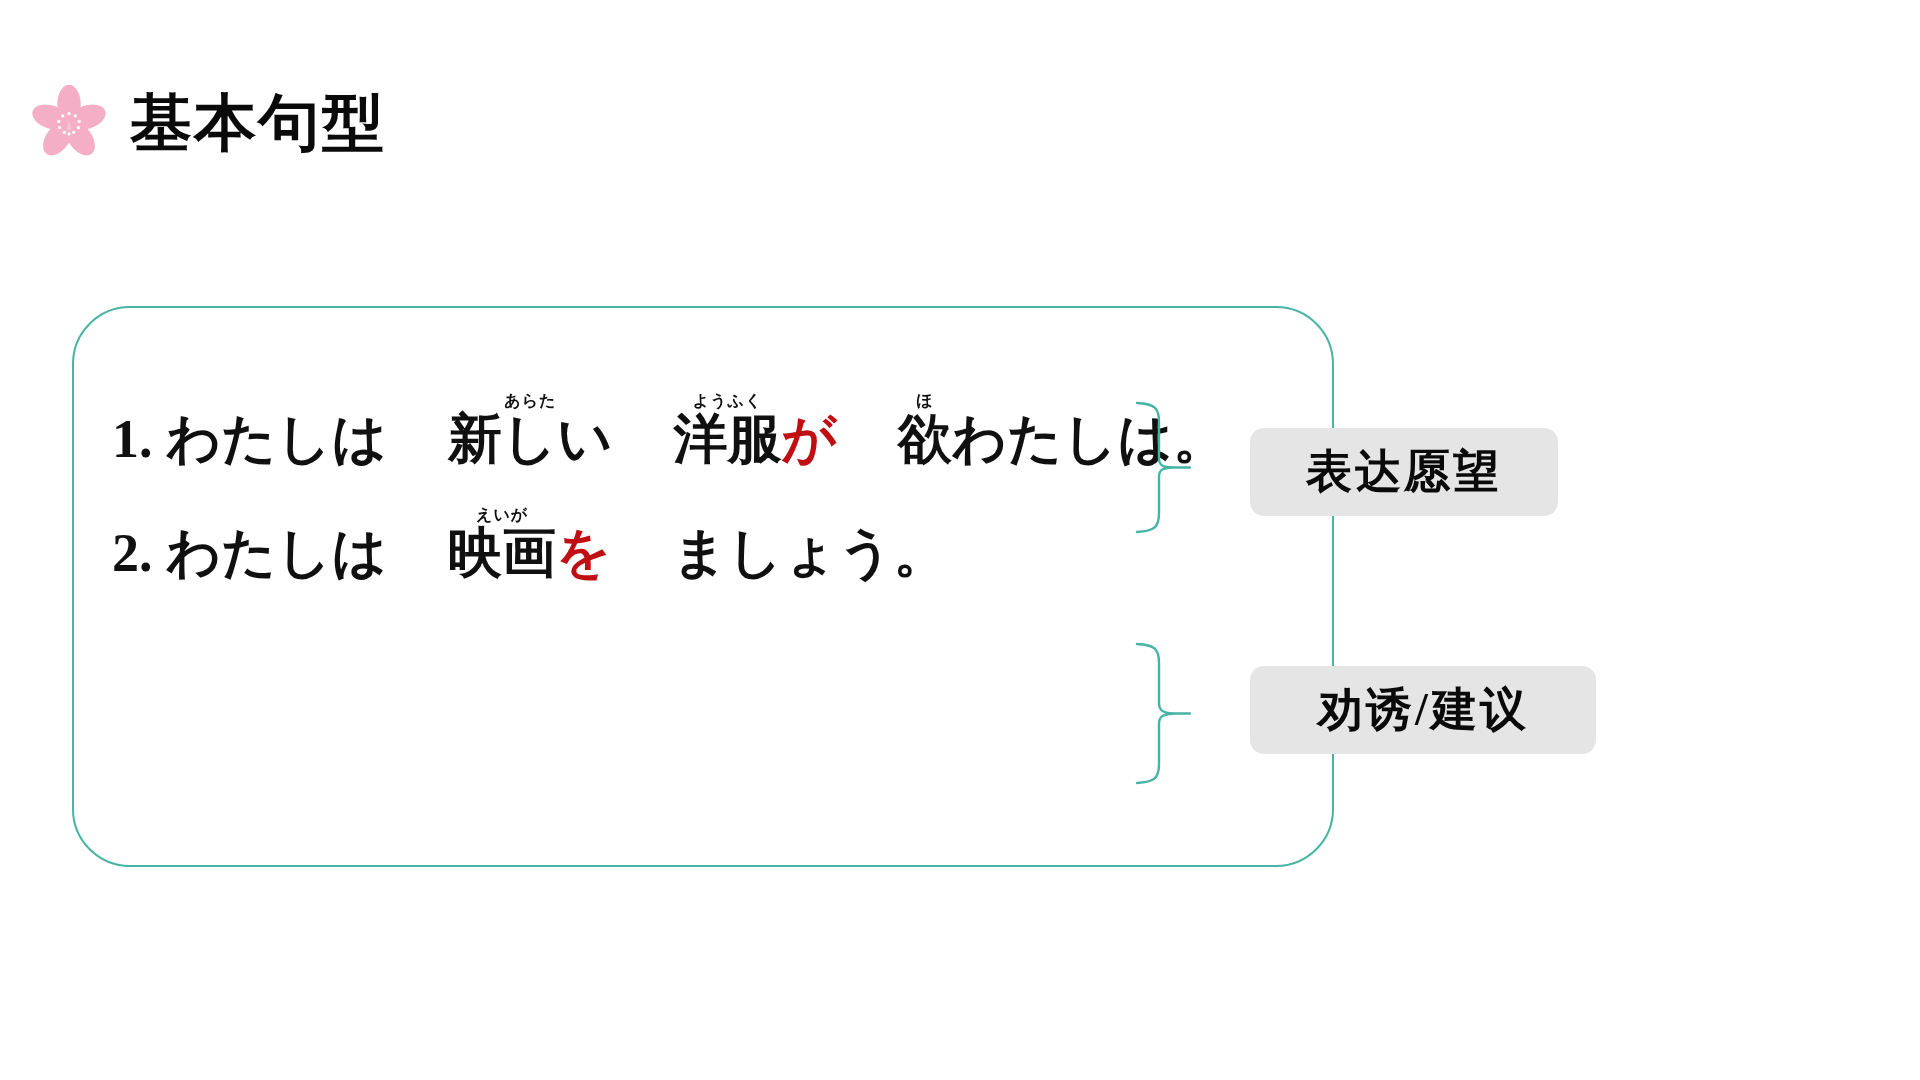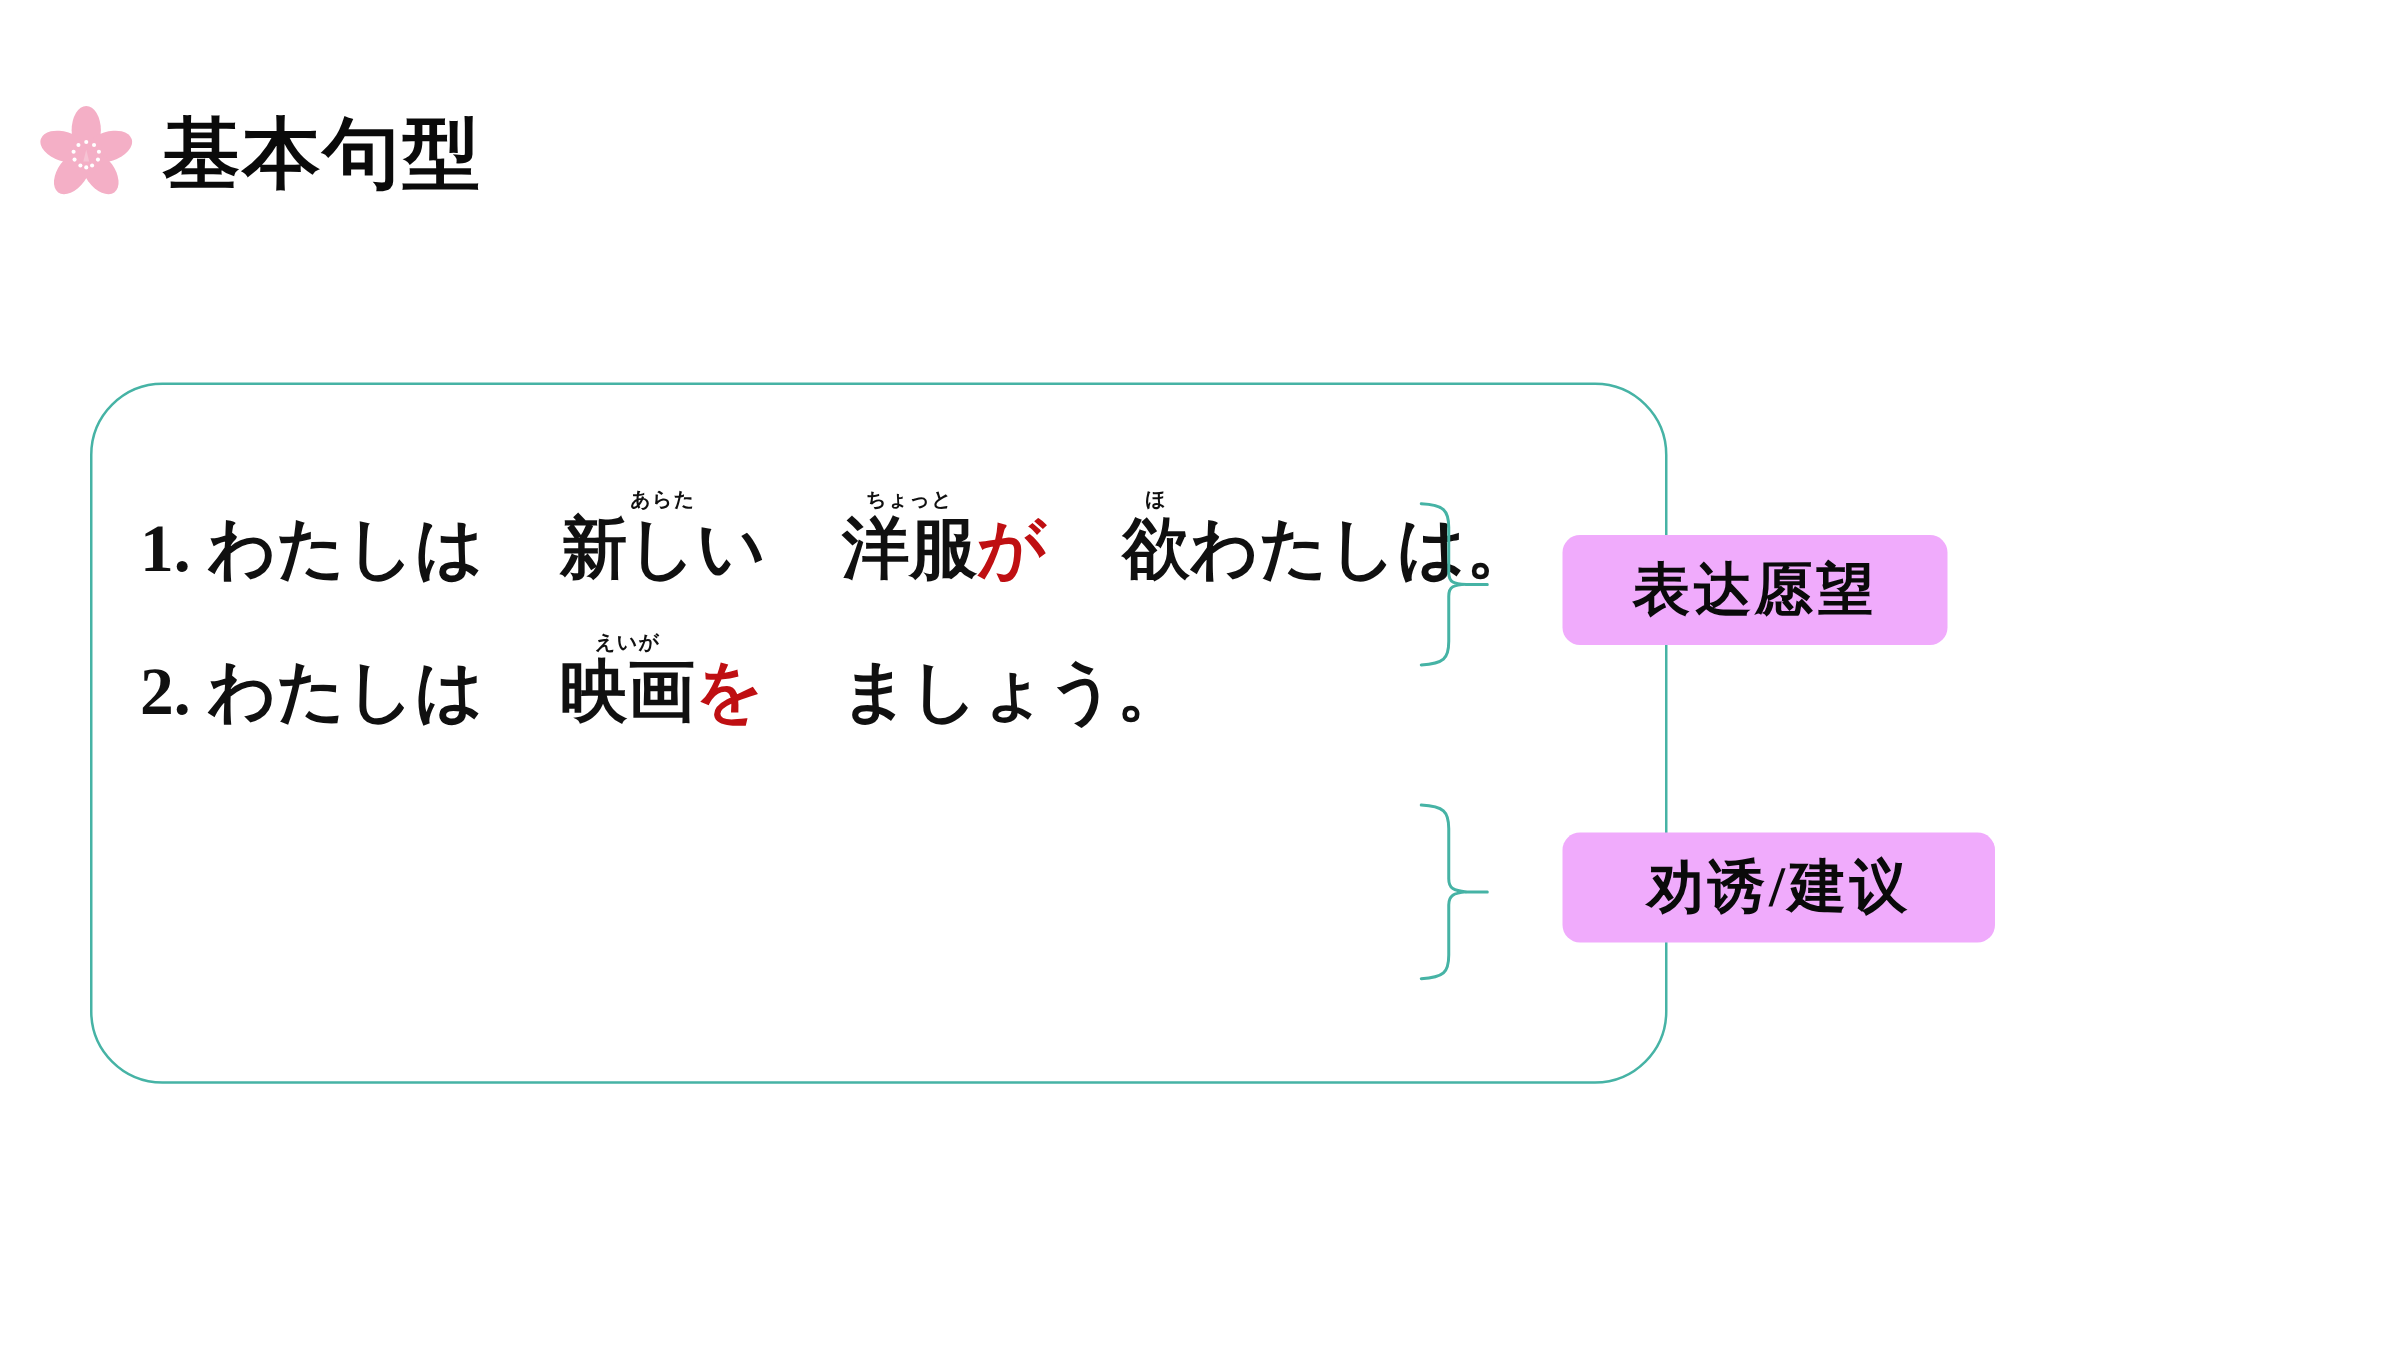--- a/index.html
+++ b/index.html
@@ -167,7 +167,7 @@
       </span>
       <span class="gap"></span>
       <span class="seg">
-        <span class="ruby">ちょっと</span>
+        <span class="ruby">ようふく</span>
         <span>洋服</span>
       </span><span class="seg red">が</span>
       <span class="gap"></span>

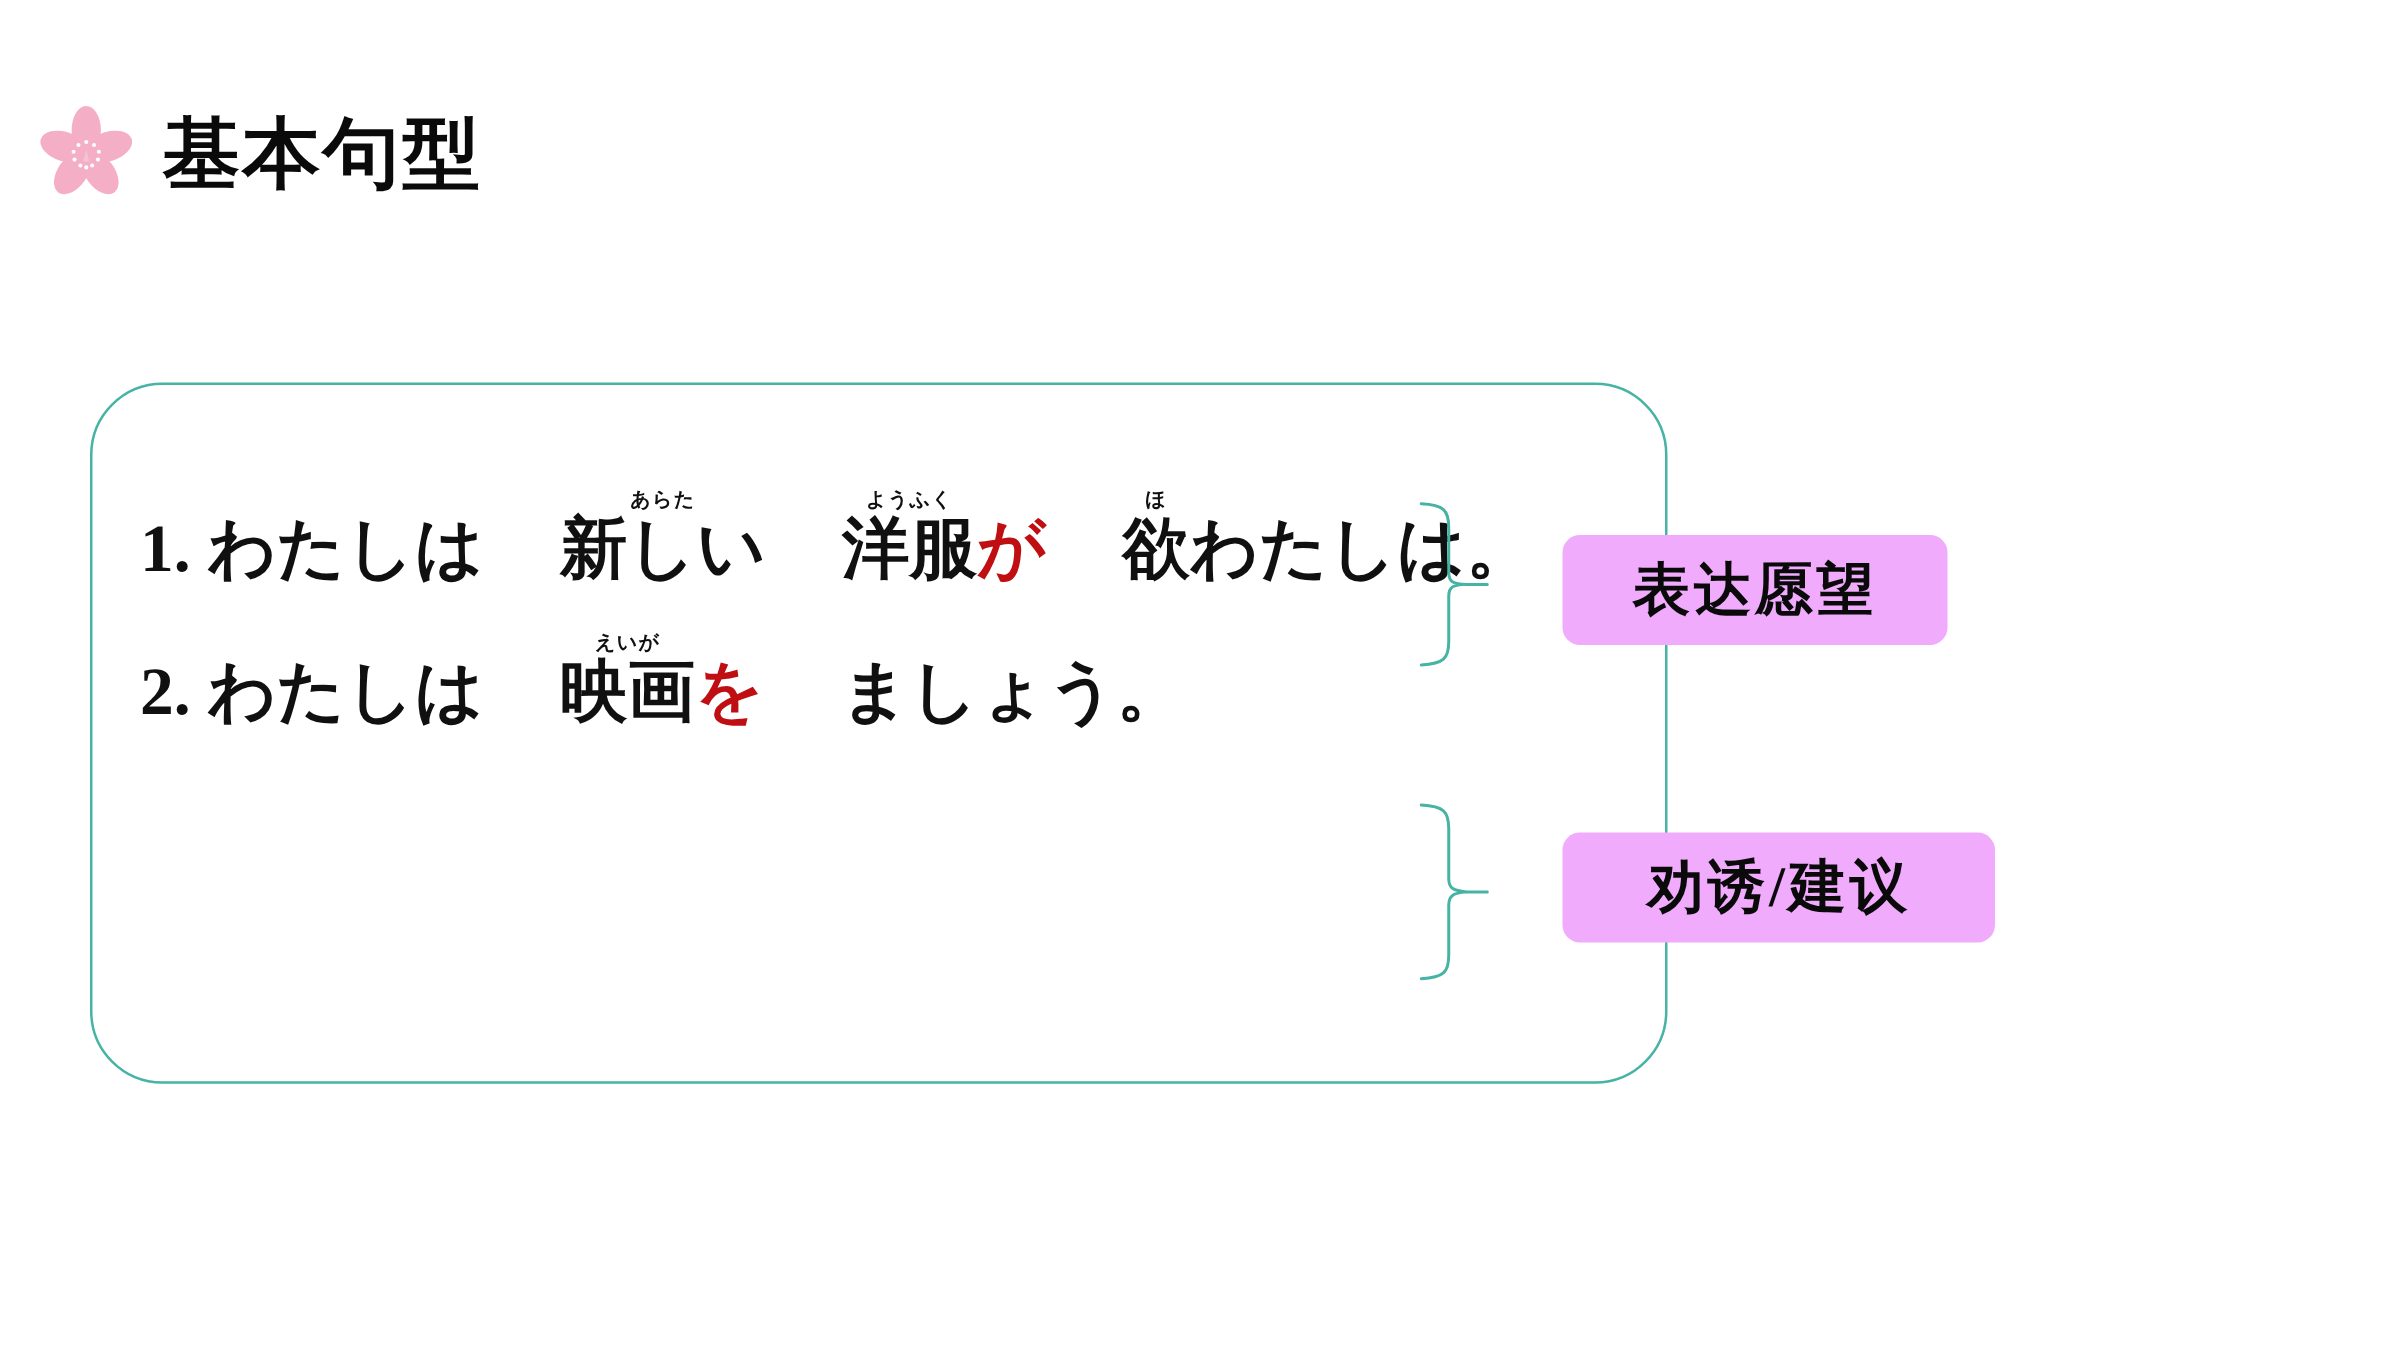--- a/index.html
+++ b/index.html
@@ -103,7 +103,7 @@
 
   .tag {
     position: absolute;
-    background: #f0abfc;
+    background: #e5e5e5;
     border-radius: 14px;
     display: flex;
     align-items: center;

